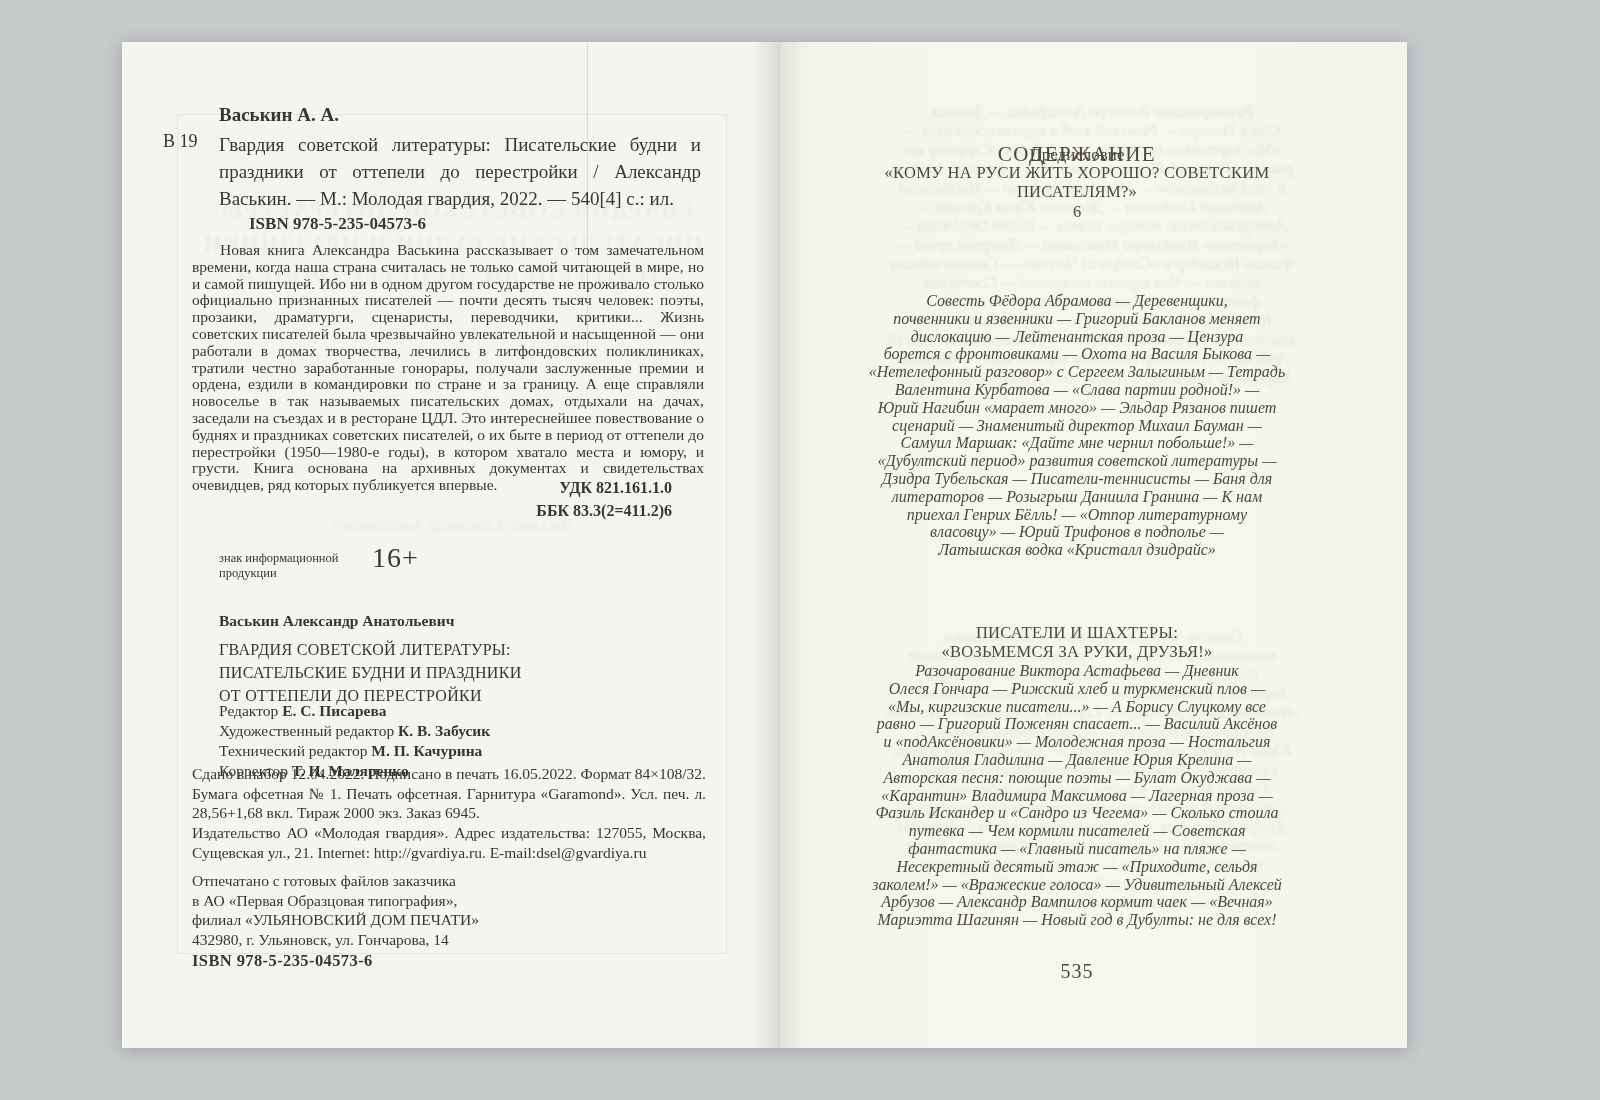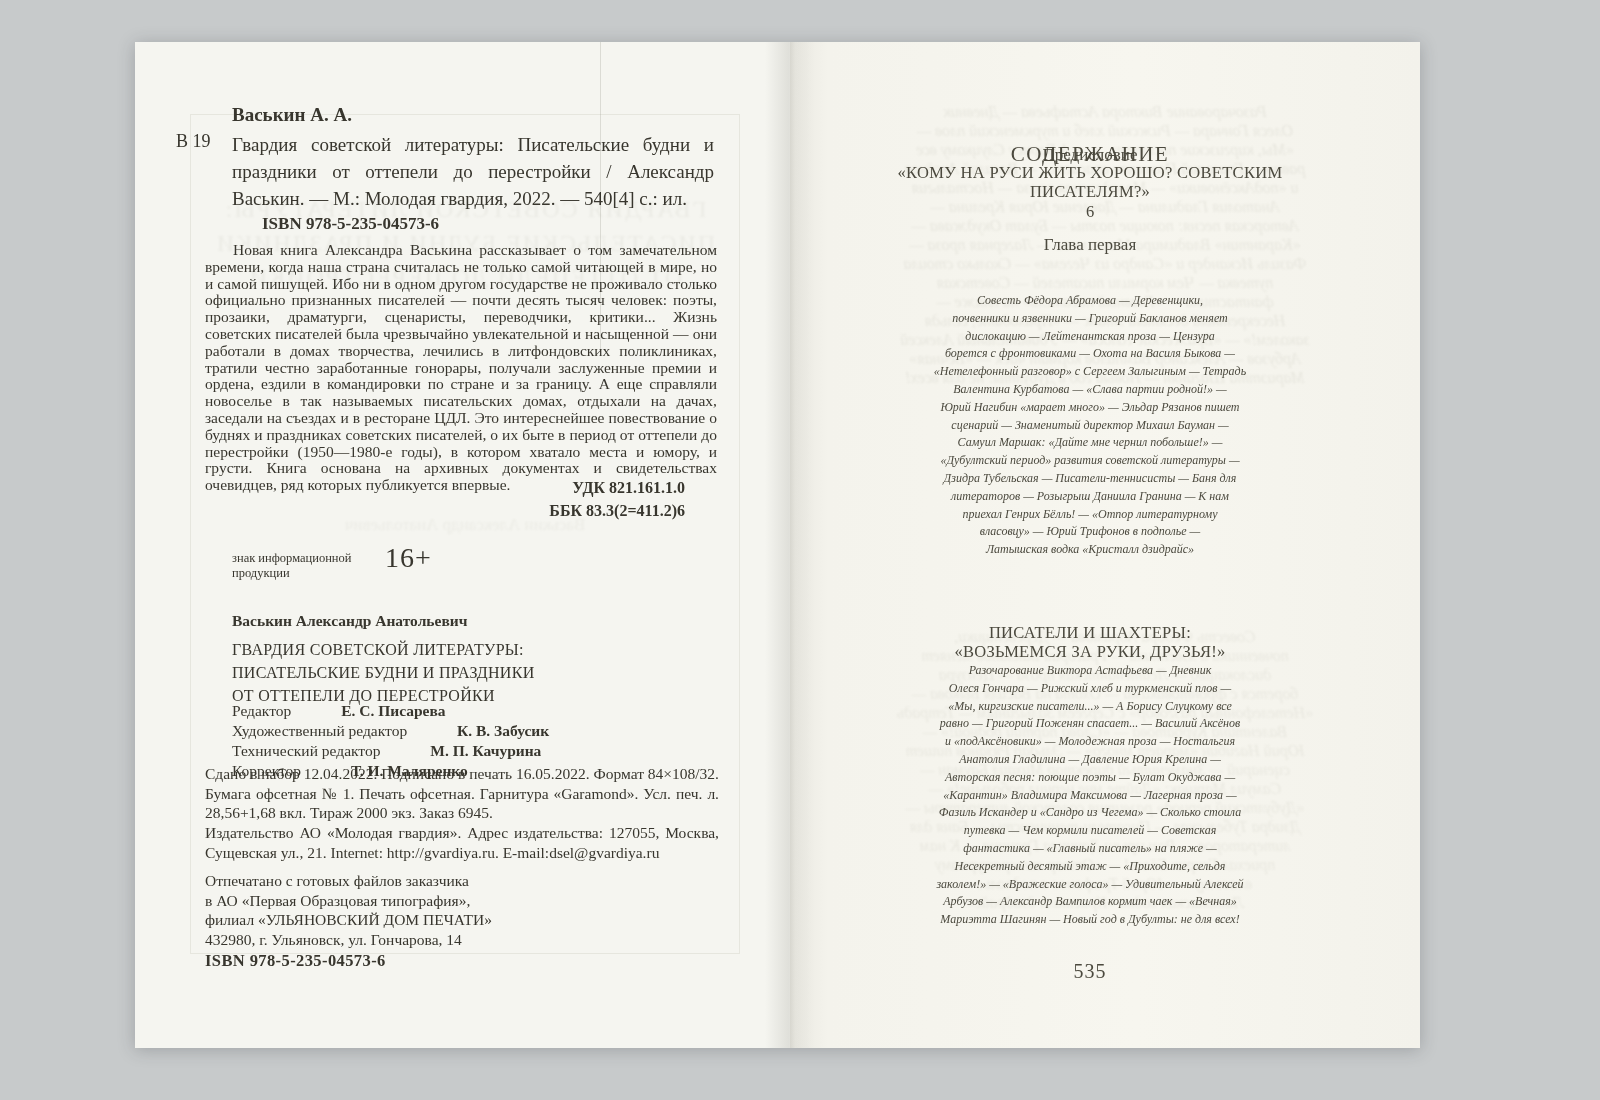--- a/index.html
+++ b/index.html
@@ -11,7 +11,7 @@
     position:relative;
   }
   .spread{
-    position:absolute;left:135px;top:42px;width:1285px;height:1006px;
+    position:absolute;left:122px;top:42px;width:1285px;height:1006px;
     box-shadow:0 2px 16px rgba(40,45,50,.25);
   }
   .page{position:absolute;top:0;height:100%;overflow:hidden;}

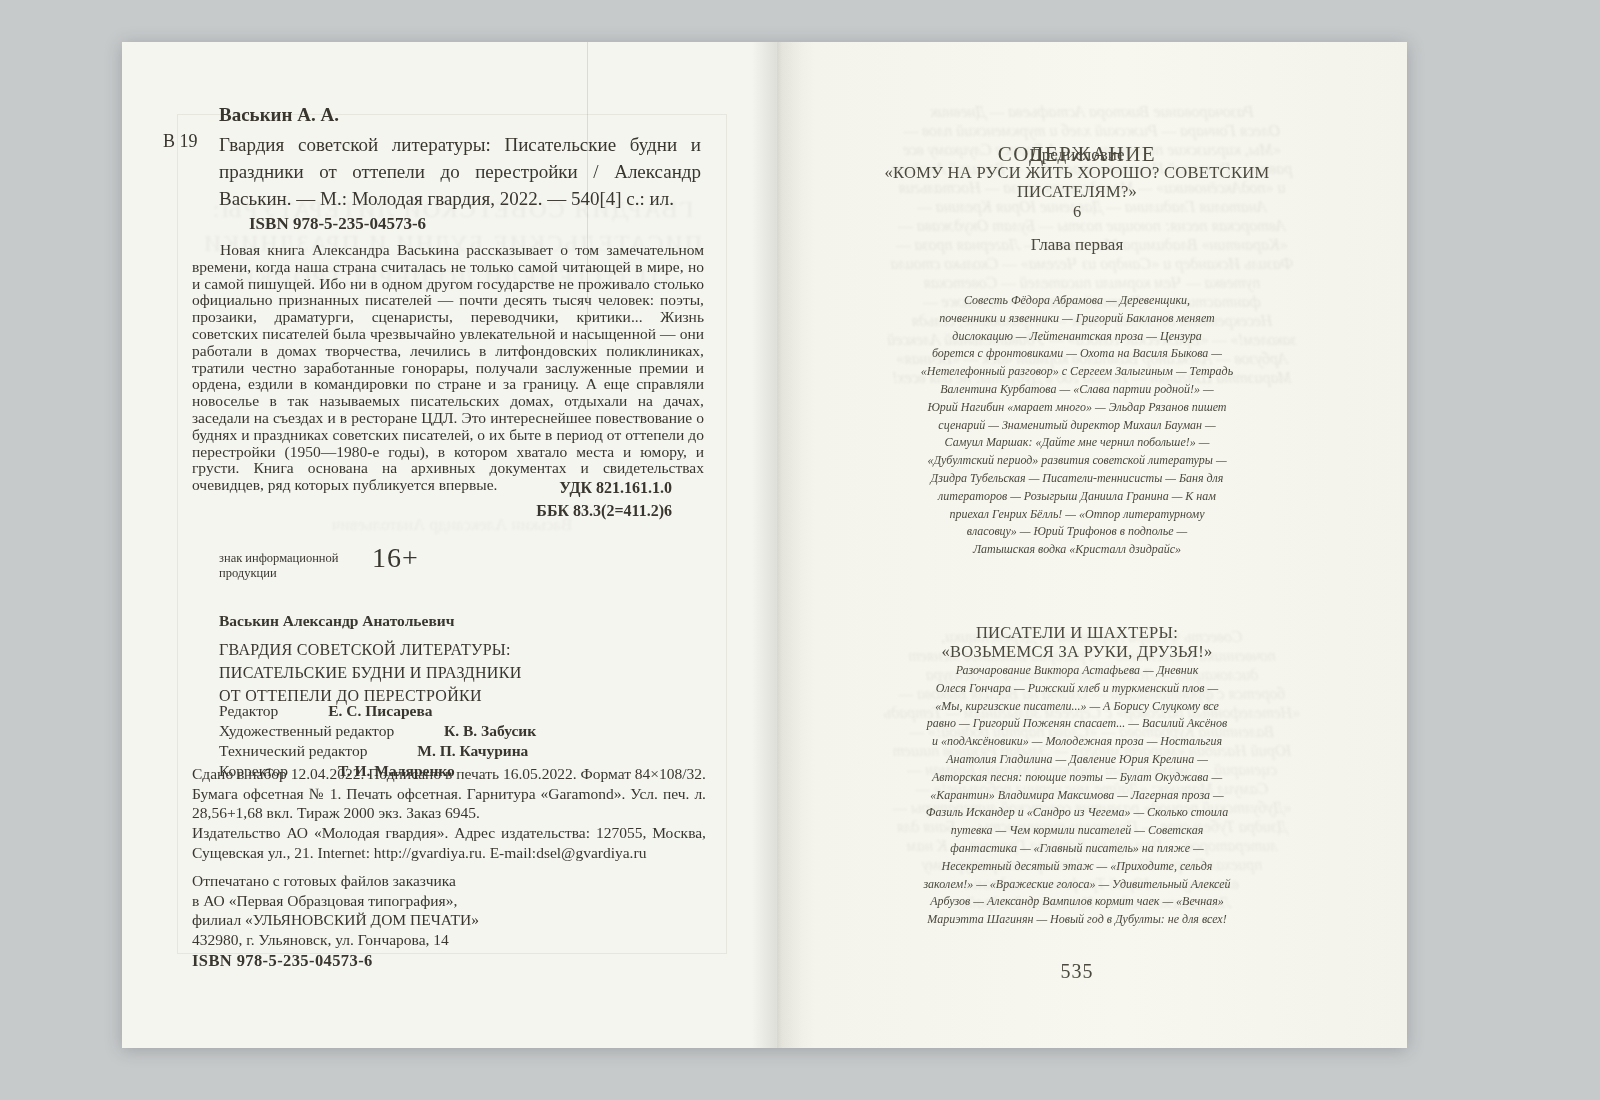--- a/index.html
+++ b/index.html
@@ -192,7 +192,6 @@
     <div class="abs rp-block rp-kicker t-preface-kicker">Предисловие</div>
     <div class="abs rp-block rp-pagenum t-preface-page">6</div>
 
-    <div class="abs rp-block rp-kicker t-ch1-kicker">Глава первая</div>
     <div class="abs rp-block rp-summary prelines t-ch1-summary">Совесть Фёдора Абрамова — Деревенщики,
 почвенники и язвенники — Григорий Бакланов меняет
 дислокацию — Лейтенантская проза — Цензура

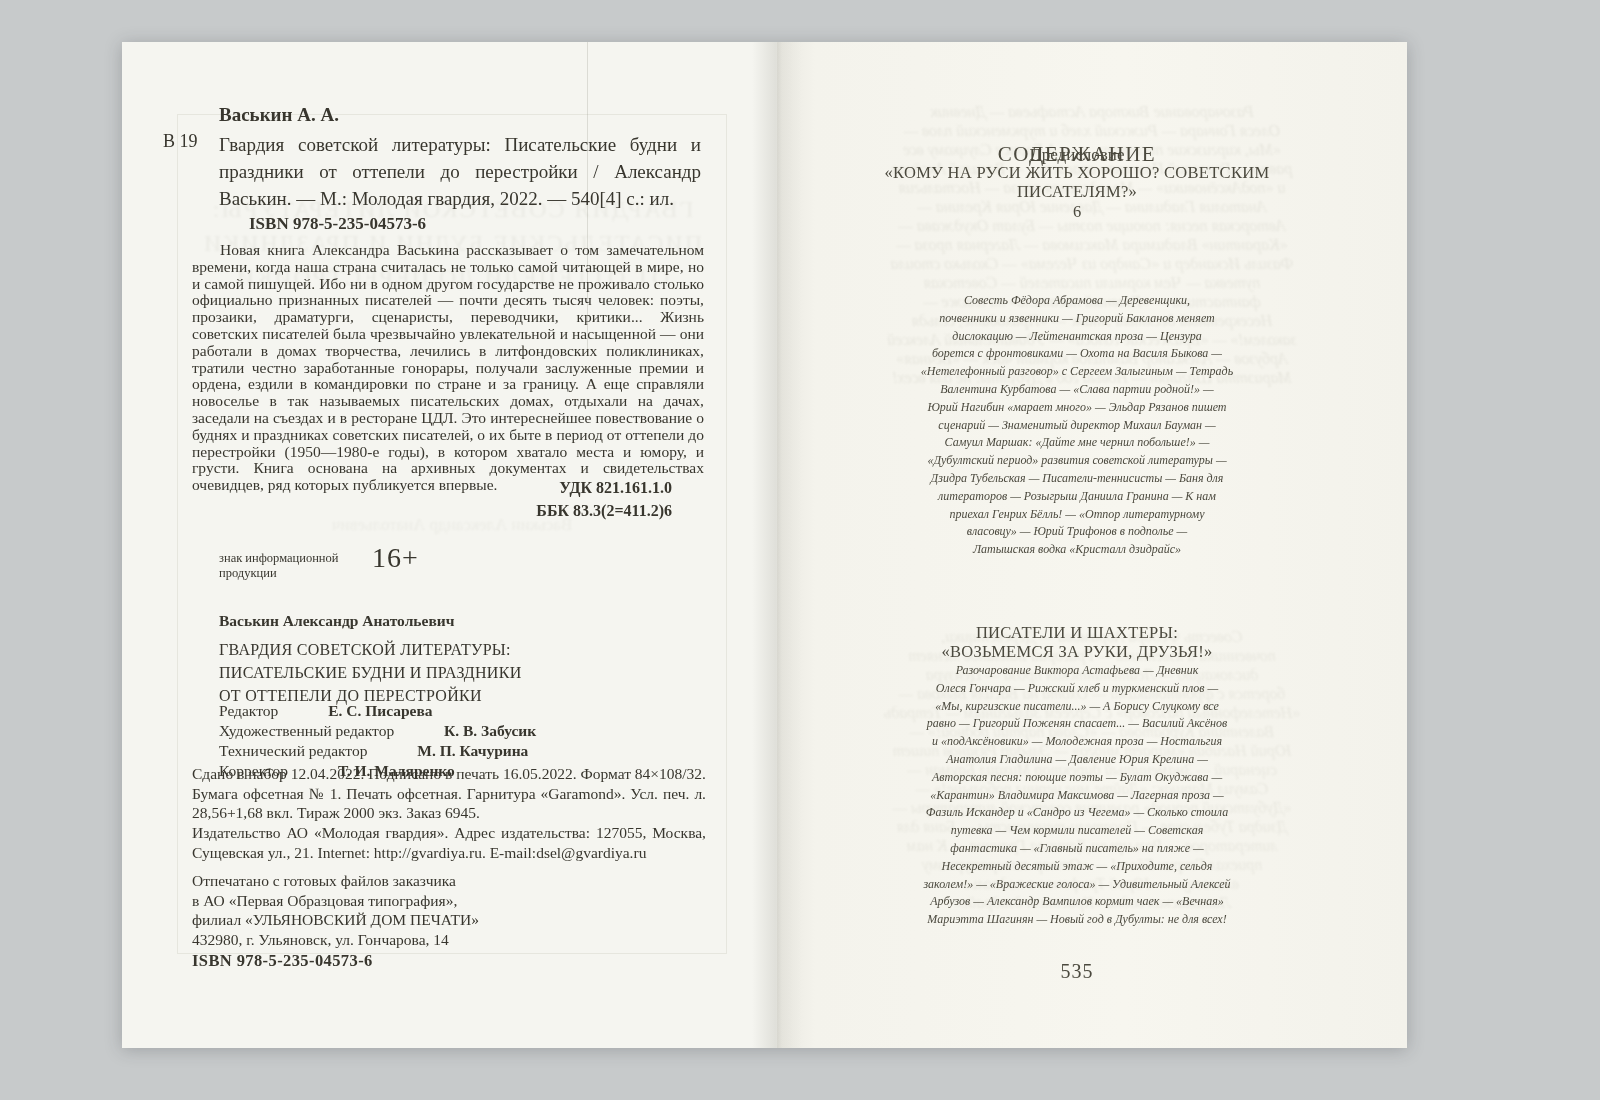--- a/index.html
+++ b/index.html
@@ -67,7 +67,7 @@
   .rp-title{top:52px;font-size:21px;letter-spacing:1.5px;margin-top:48px;}
   .rp-kicker{font-size:17px;}
   .rp-heading{font-size:16.5px;line-height:19px;letter-spacing:.3px;}
-  .rp-summary{font-style:italic;font-size:12px;line-height:17.8px;}
+  .rp-summary{font-style:italic;font-size:16px;line-height:17.8px;}
   .rp-pagenum{font-size:16.5px;}
   .rp-folio{top:918px;font-size:20px;letter-spacing:1px;}
 

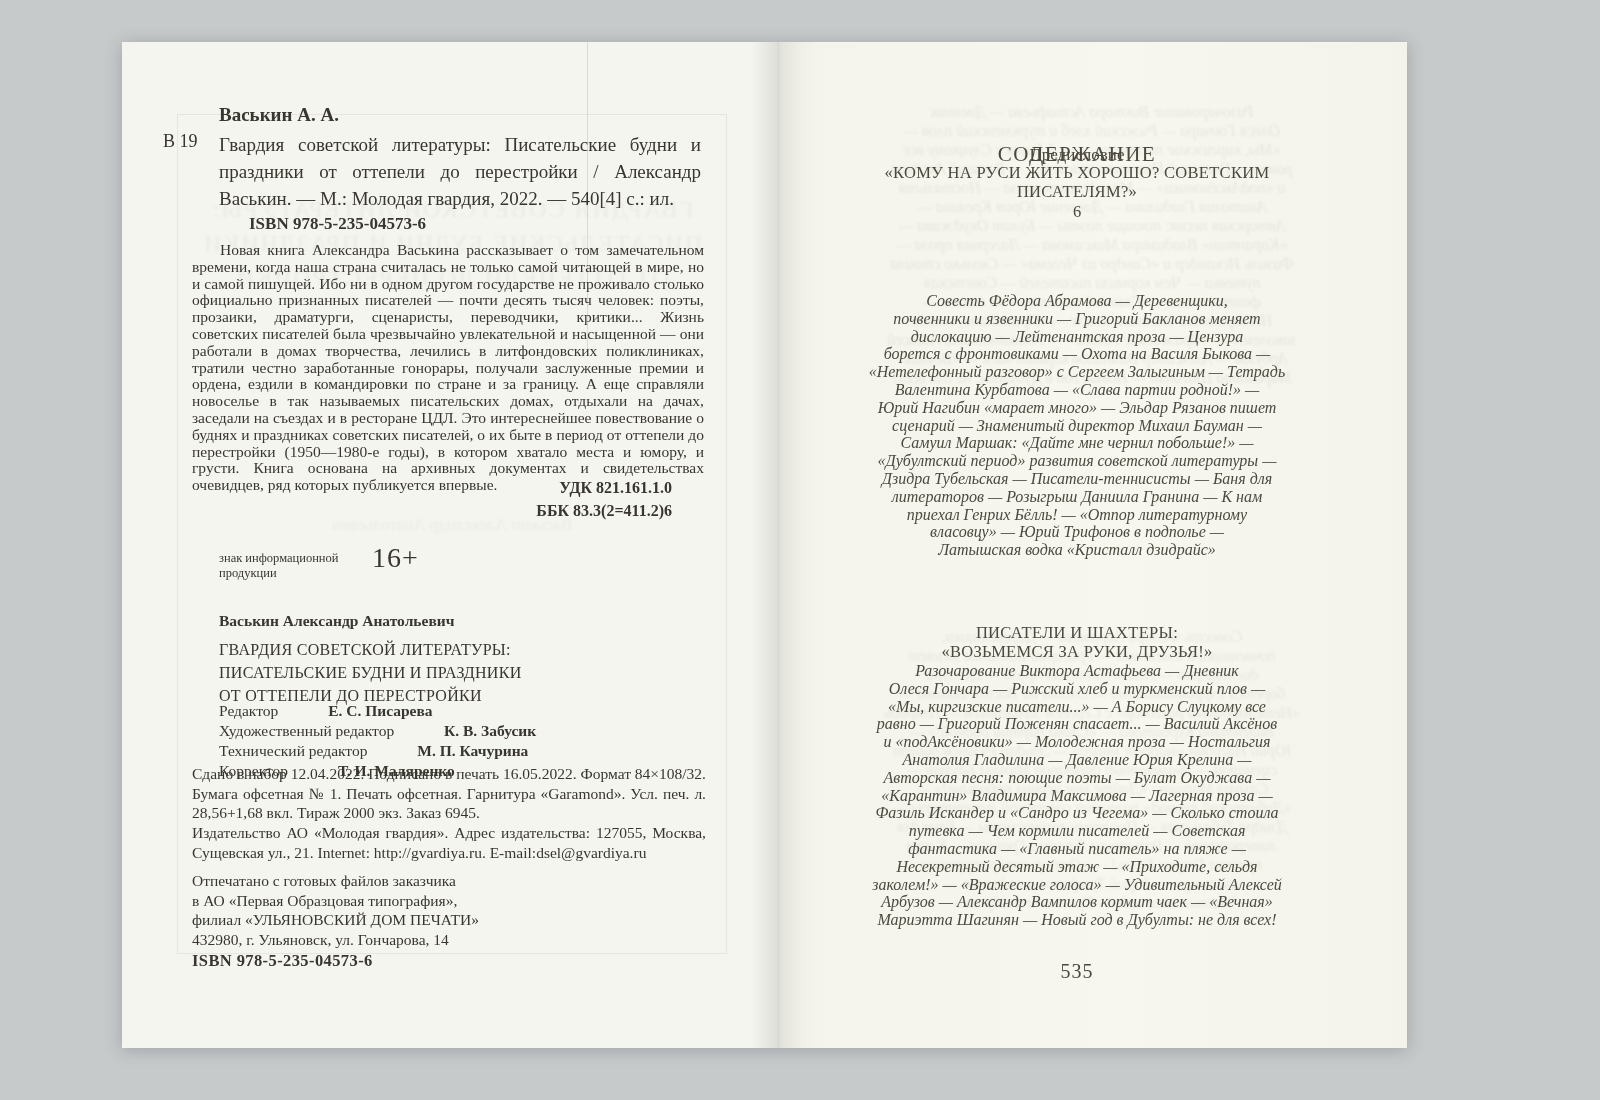--- a/index.html
+++ b/index.html
@@ -43,7 +43,7 @@
   .abs{position:absolute;}
   .prelines{white-space:pre-line;}
   .just{text-align:justify;}
-  .bold{font-weight:bold;margin-left:46px;}
+  .bold{font-weight:bold;}
 
   
   .lp-author{left:97px;top:62px;font-size:19px;font-weight:bold;}

